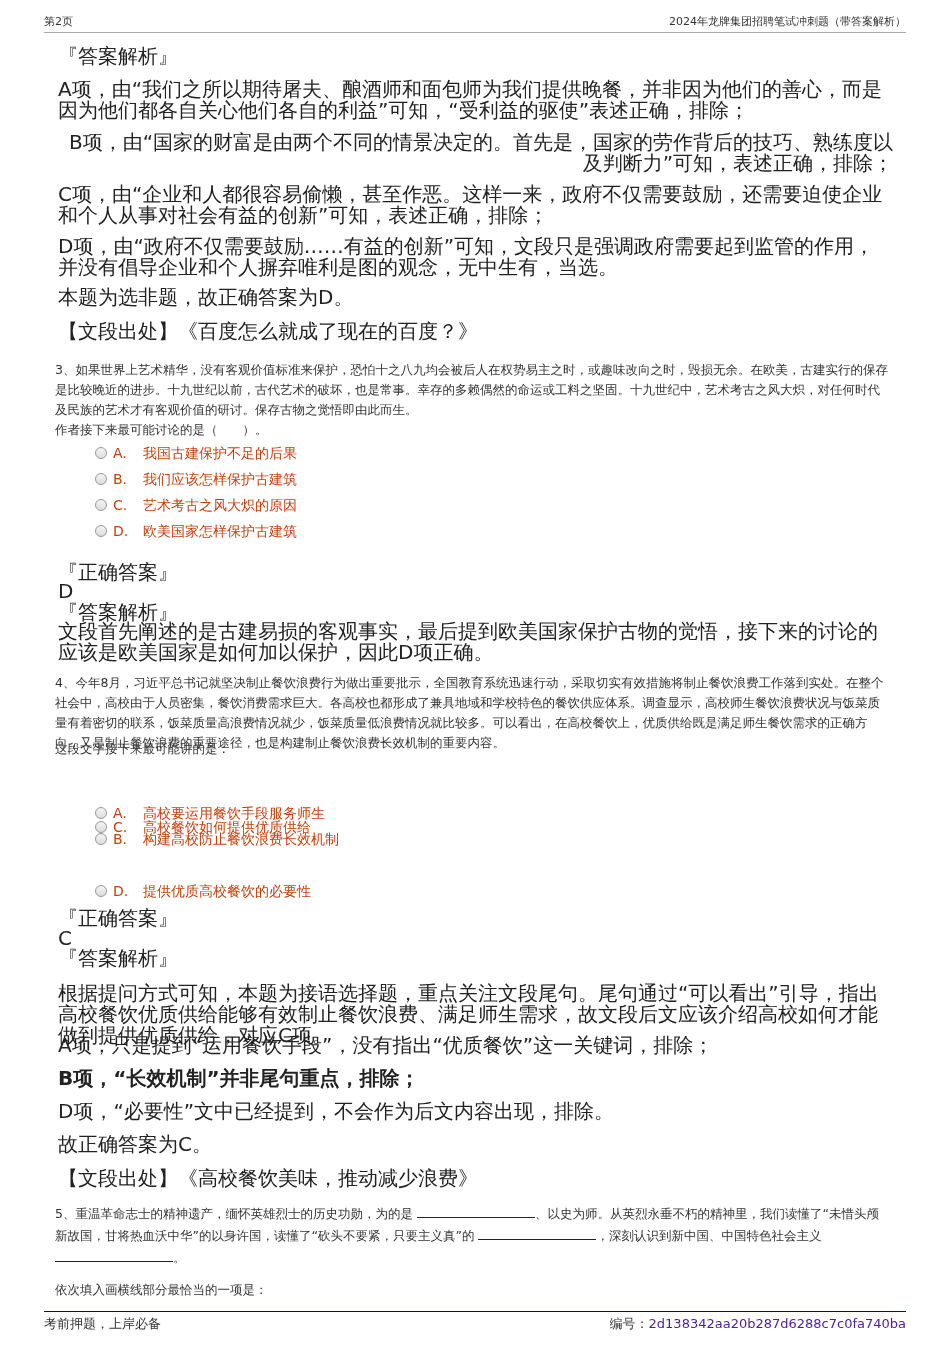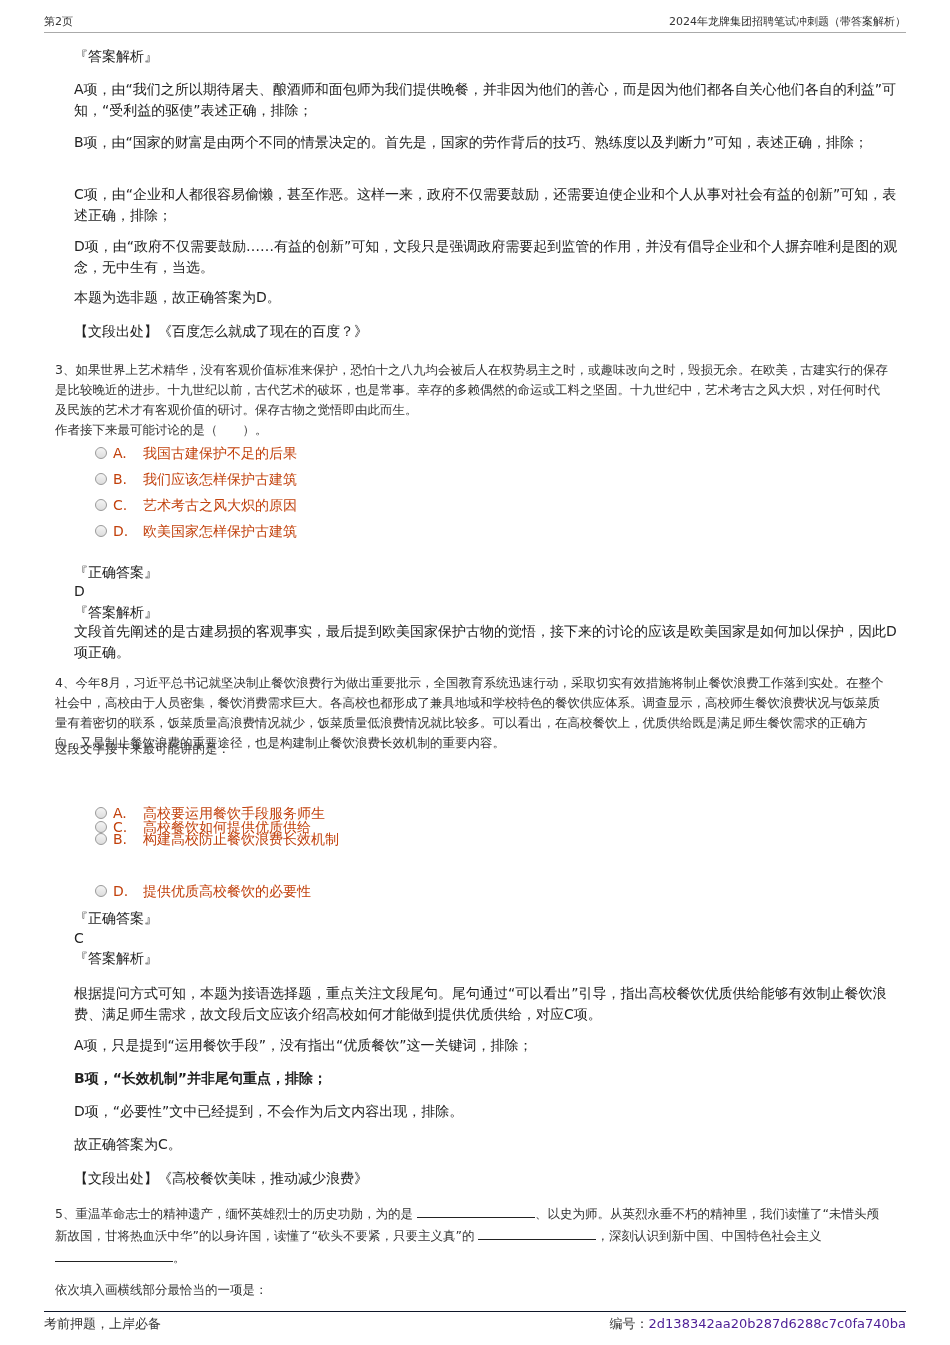--- a/index.html
+++ b/index.html
@@ -14,7 +14,7 @@
   .ftr .l { position: absolute; left: 0; top: 3px; }
   .ftr .r { position: absolute; right: 0; top: 3px; }
   .ftr .r .code { color: #4c1d95; }
-  .blk { position: absolute; left: 74px; width: 835px; font-size: 14px; line-height: 21px; color: #222; }
+  .blk { position: absolute; left: 58px; width: 835px; font-size: 20px; line-height: 21px; color: #222; }
   .small { font-size: 12.5px; line-height: 20px; color: #333; }
   .opt { position: absolute; left: 95px; font-size: 14px; height: 22px; line-height: 22px; color: #c2410c; }
   .opt .radio { display: inline-block; width: 10px; height: 10px; border: 1px solid #999; border-radius: 50%;

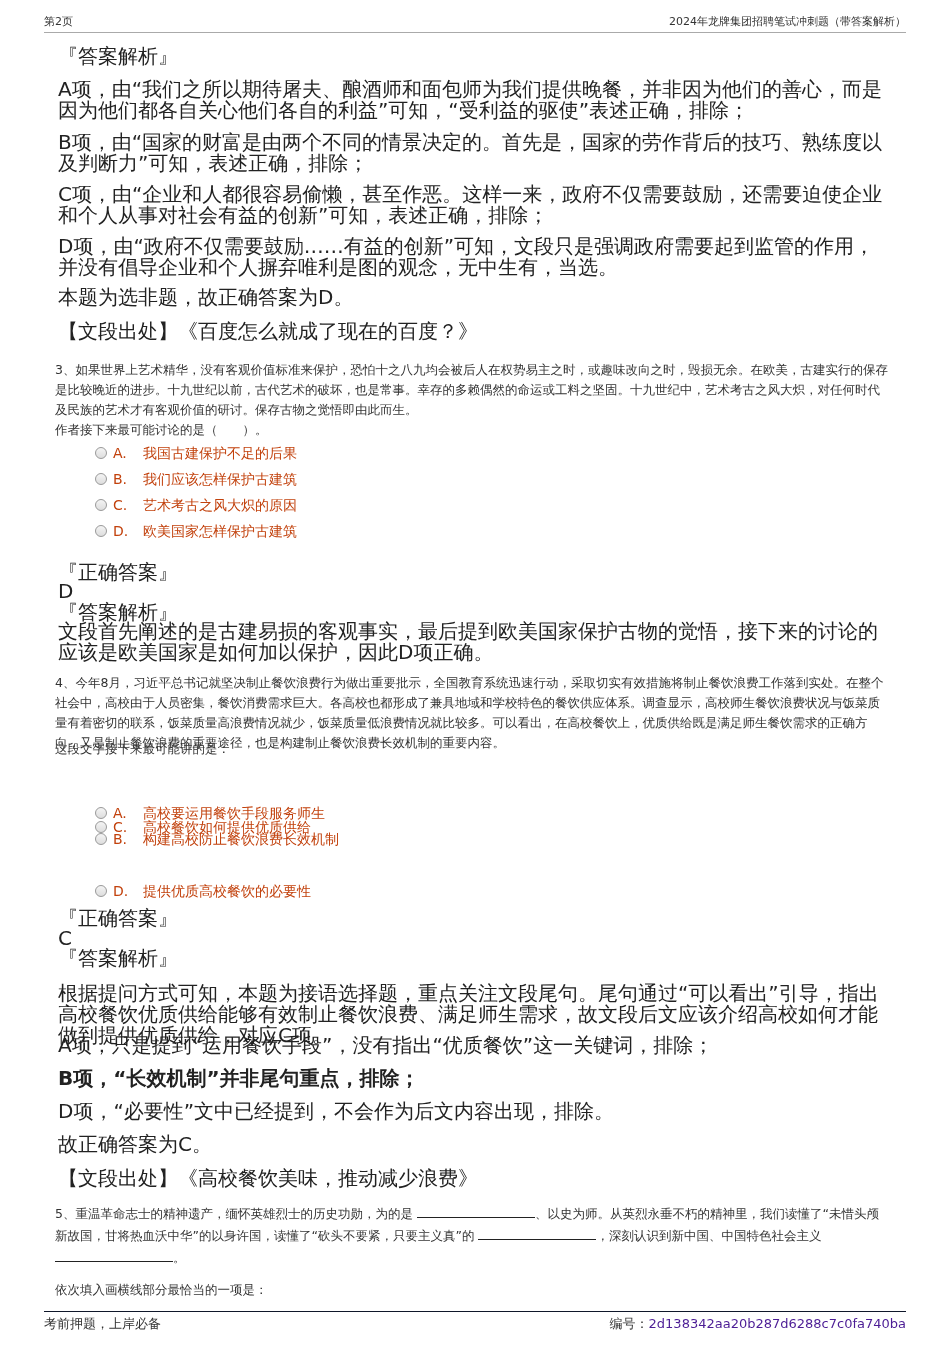--- a/index.html
+++ b/index.html
@@ -32,7 +32,7 @@
 
 <div class="blk" style="top:46px;">『答案解析』</div>
 <div class="blk" style="top:79px;">A项，由“我们之所以期待屠夫、酿酒师和面包师为我们提供晚餐，并非因为他们的善心，而是因为他们都各自关心他们各自的利益”可知，“受利益的驱使”表述正确，排除；</div>
-<div class="blk" style="top:132px;">B项，由“国家的财富是由两个不同的情景决定的。首先是，国家的劳作背后的技巧、熟练度以及判断力”可知，表述正确，排除；</div>
+<div class="blk" style="top:132px;text-align:right;">B项，由“国家的财富是由两个不同的情景决定的。首先是，国家的劳作背后的技巧、熟练度以及判断力”可知，表述正确，排除；</div>
 <div class="blk" style="top:184px;">C项，由“企业和人都很容易偷懒，甚至作恶。这样一来，政府不仅需要鼓励，还需要迫使企业和个人从事对社会有益的创新”可知，表述正确，排除；</div>
 <div class="blk" style="top:236px;">D项，由“政府不仅需要鼓励……有益的创新”可知，文段只是强调政府需要起到监管的作用，并没有倡导企业和个人摒弃唯利是图的观念，无中生有，当选。</div>
 <div class="blk" style="top:287px;">本题为选非题，故正确答案为D。</div>

